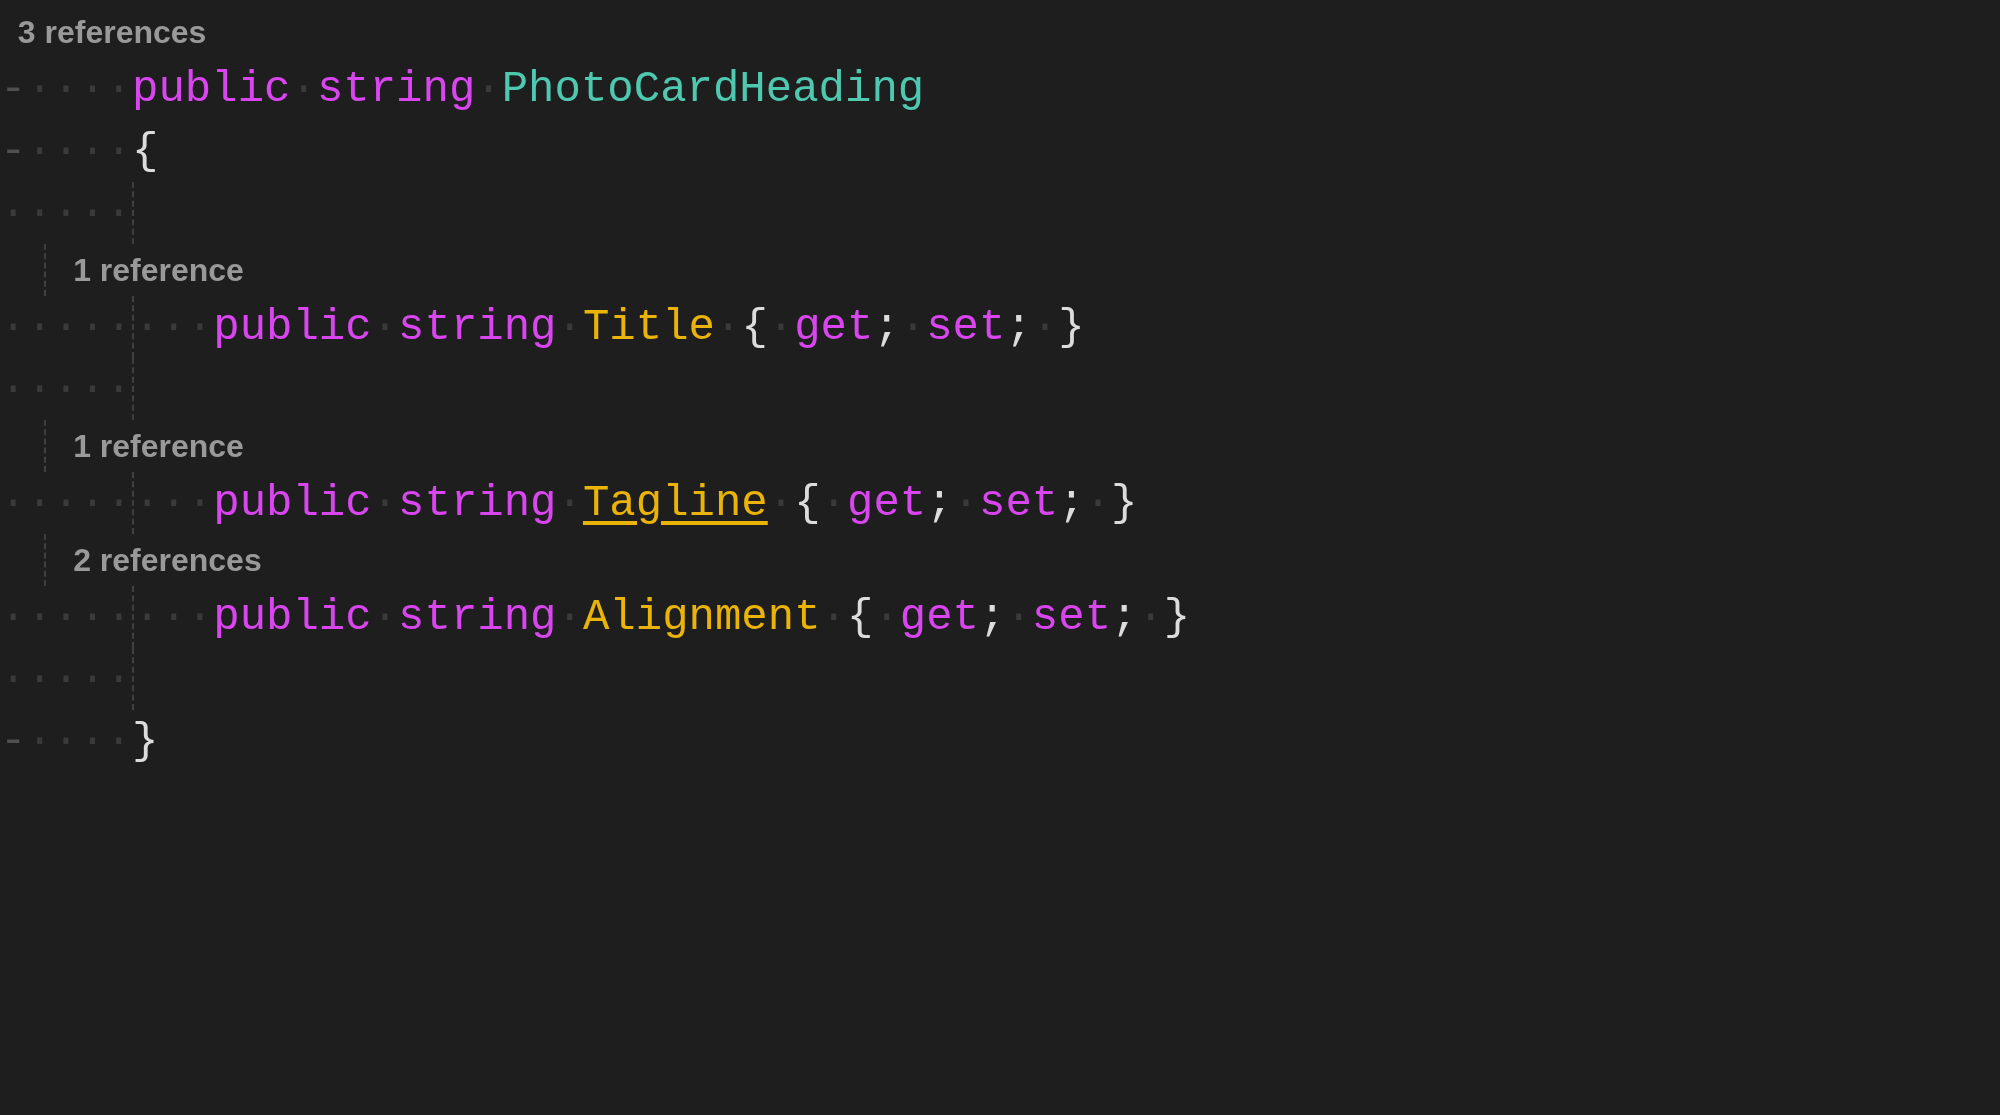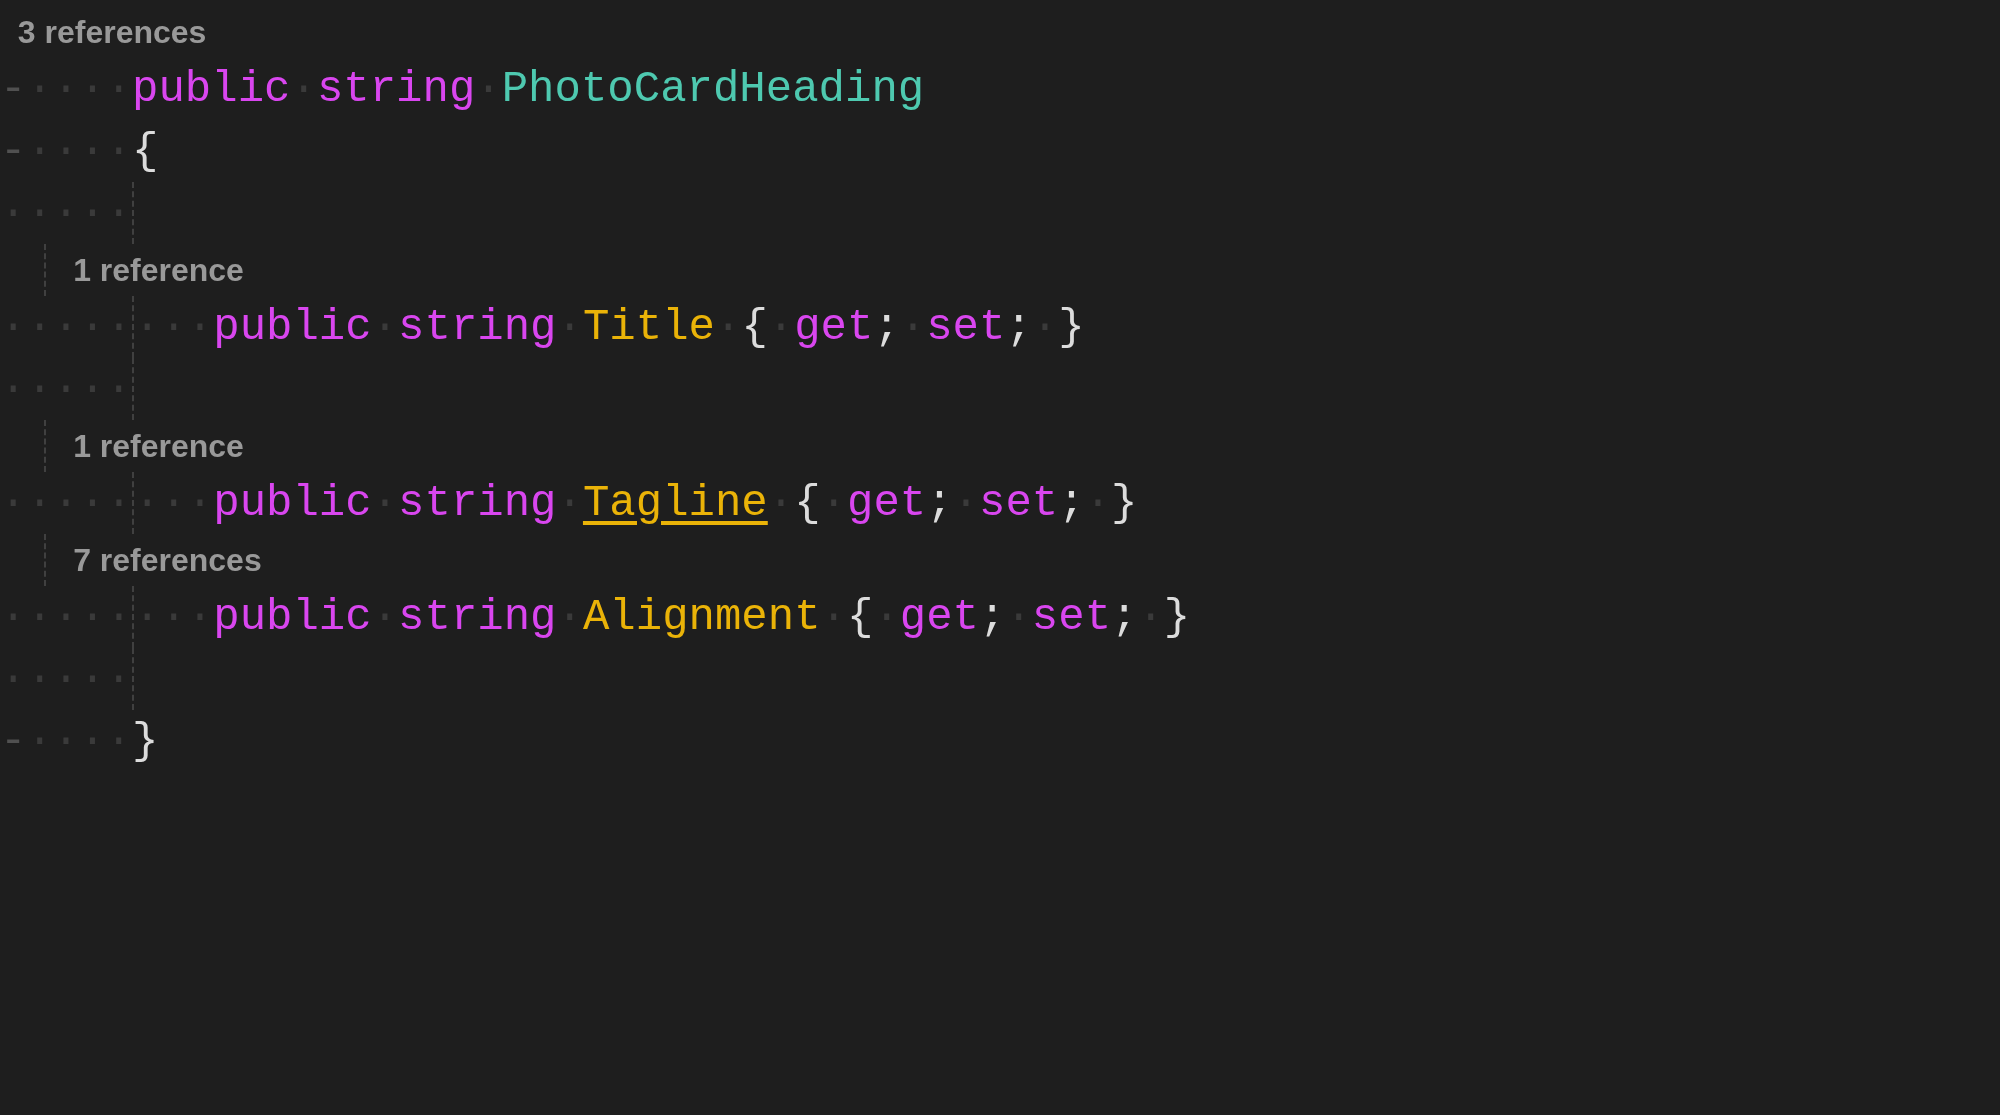--- a/index.html
+++ b/index.html
@@ -89,7 +89,7 @@
 
   <span class="line"><span class="leading">····</span><span class="leading">·</span><span class="guide-col"></span><span class="leading">···</span><span class="kw">public</span><span class="leading">·</span><span class="kw">string</span><span class="leading">·</span><span class="ident squiggle">Tagline</span><span class="leading">·</span><span class="punct">{</span><span class="leading">·</span><span class="kw">get</span><span class="punct">;</span><span class="leading">·</span><span class="kw">set</span><span class="punct">;</span><span class="leading">·</span><span class="punct">}</span></span>
 
-  <span class="codelens"><span class="leading">     </span><span class="guide-col2"></span><span class="leading">   </span><span>7 references</span></span>
+  <span class="codelens"><span class="leading">     </span><span class="guide-col2"></span><span class="leading">   </span><span>2 references</span></span>
 
   <span class="line"><span class="leading">····</span><span class="leading">·</span><span class="guide-col"></span><span class="leading">···</span><span class="kw">public</span><span class="leading">·</span><span class="kw">string</span><span class="leading">·</span><span class="ident">Alignment</span><span class="leading">·</span><span class="punct">{</span><span class="leading">·</span><span class="kw">get</span><span class="punct">;</span><span class="leading">·</span><span class="kw">set</span><span class="punct">;</span><span class="leading">·</span><span class="punct">}</span></span>
 

